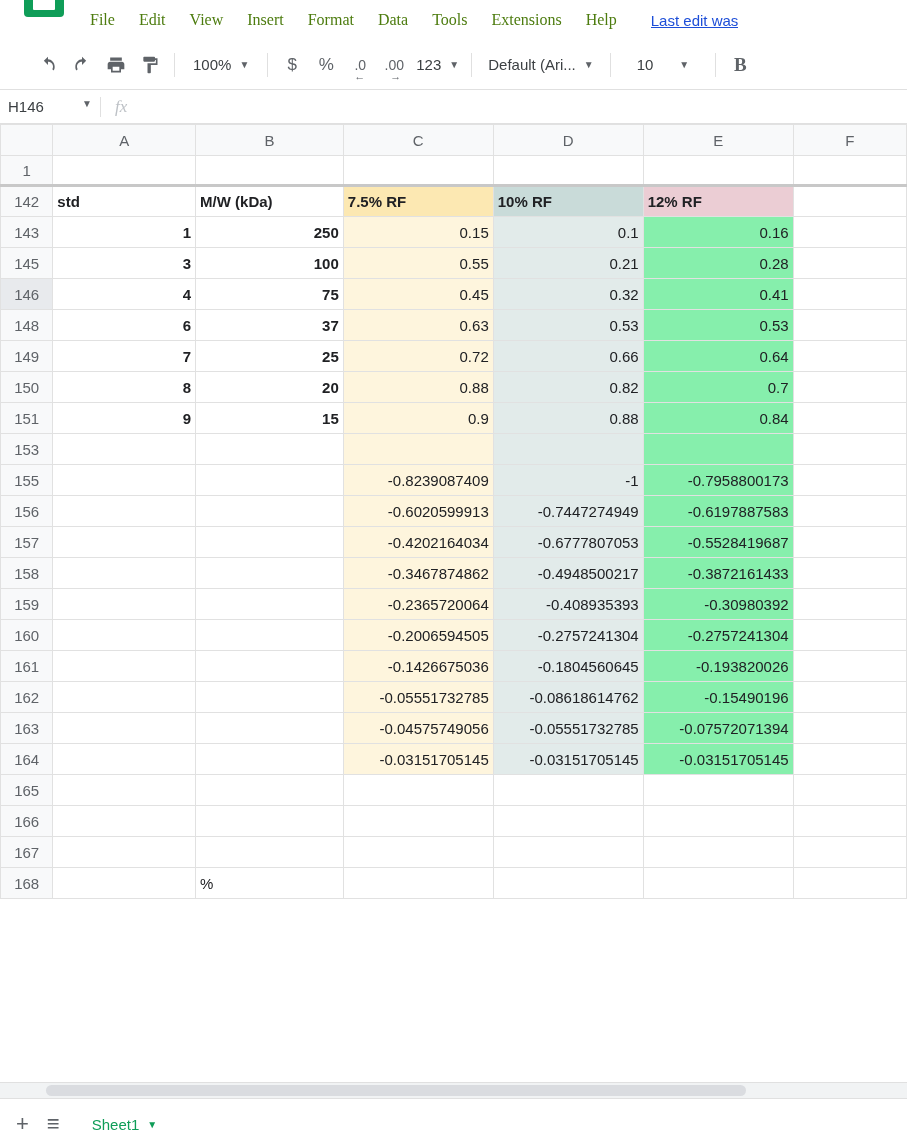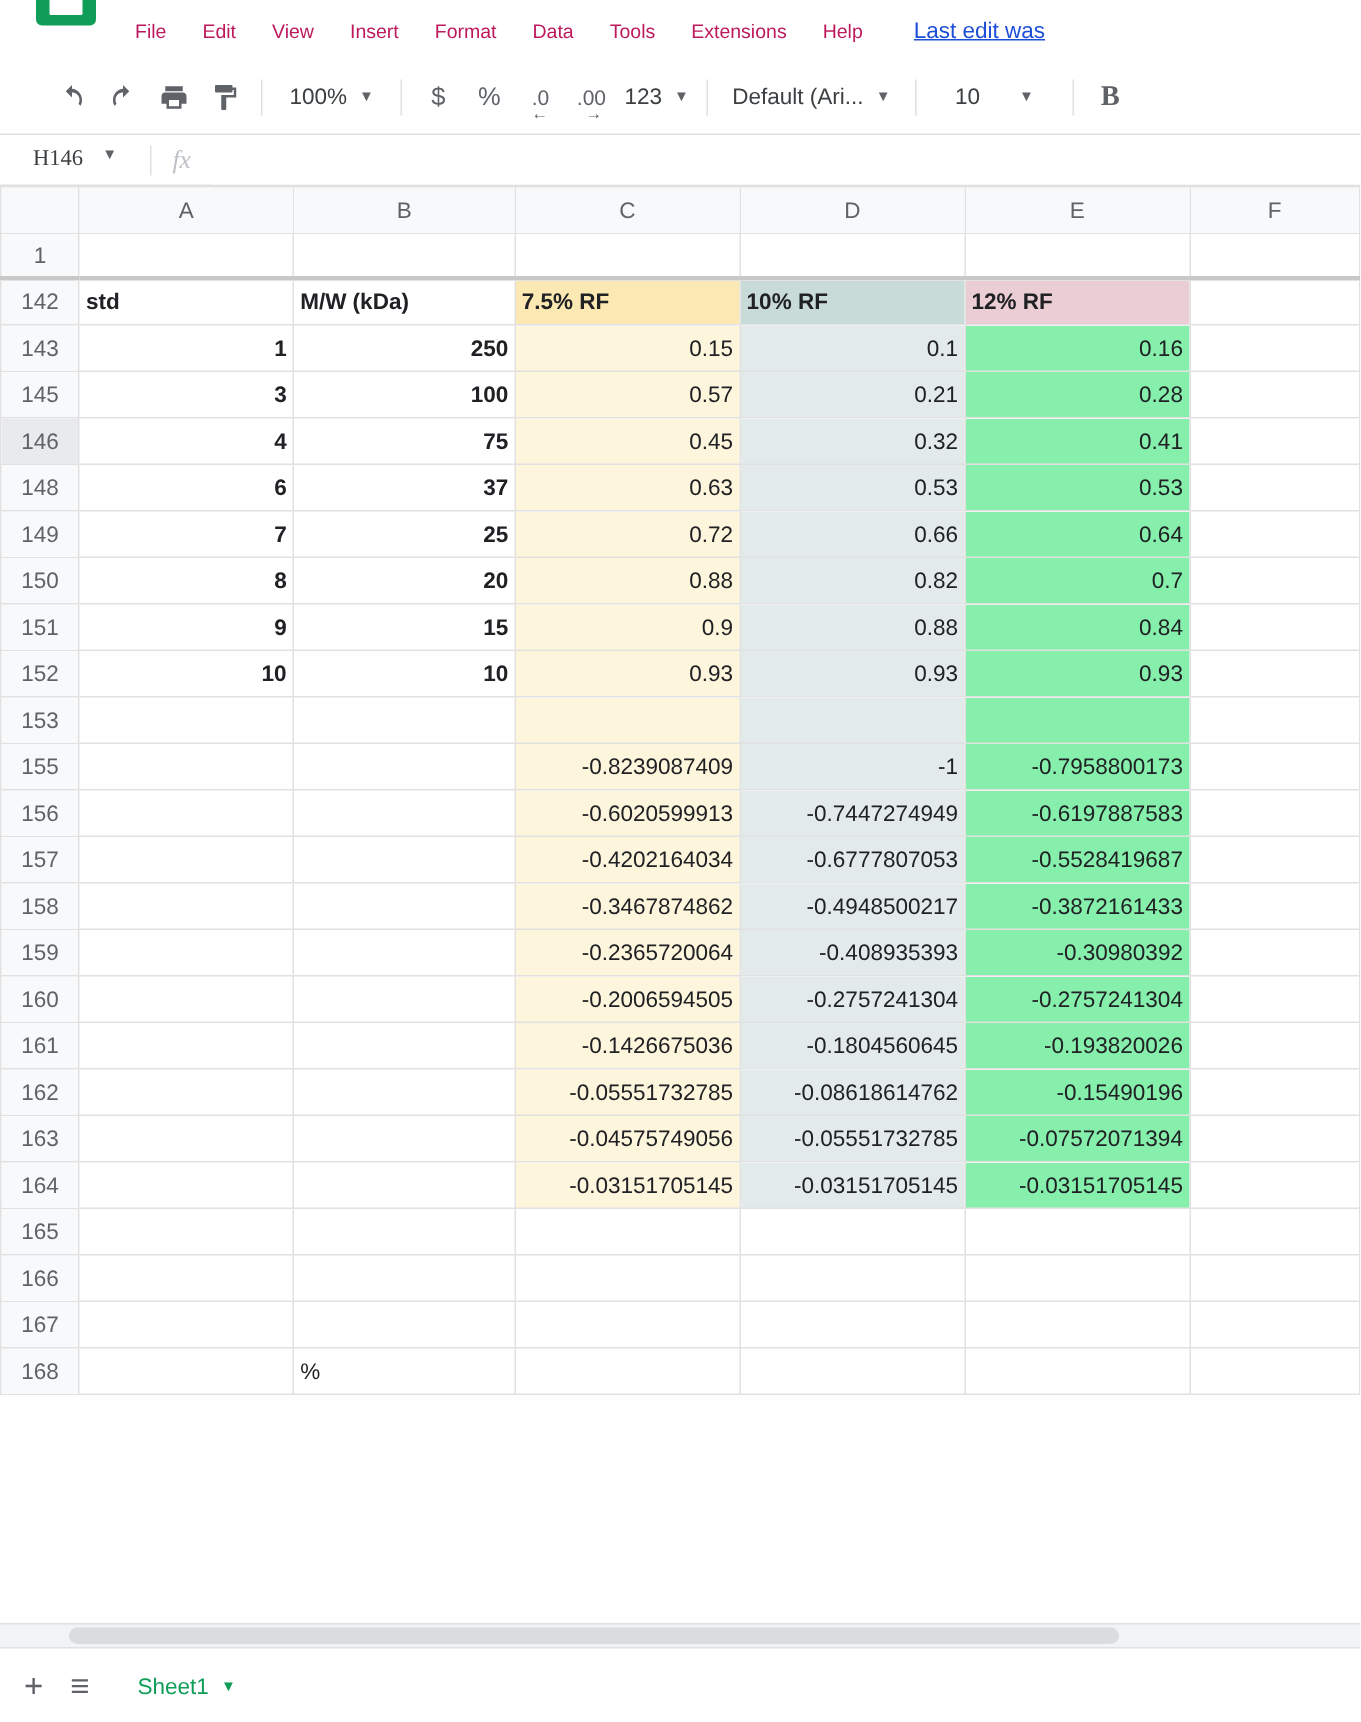--- a/index.html
+++ b/index.html
@@ -13,7 +13,7 @@
 .logo { width: 40px; height: 30px; background: #0f9d58; border-radius: 4px; position: relative; margin-top:-18px;}
 .logo::before { content:""; position:absolute; left:9px; top:7px; width:22px; height:16px; background:#fff; border-radius:1px; }
 .menu-items { display: flex; gap: 4px; }
-.menu-item { padding: 6px 10px; font-size: 13px; color: #be185d; cursor: pointer; border-radius:4px; }
+.menu-item { padding: 6px 10px; font-size: 16px; color: #4d7c0f; cursor: pointer; border-radius:4px;font-family:Liberation Serif, serif; }
 .last-edit { margin-left: 24px; font-size: 15px; color: #1d4ed8; text-decoration: underline; white-space: nowrap; overflow: hidden; }
 
 

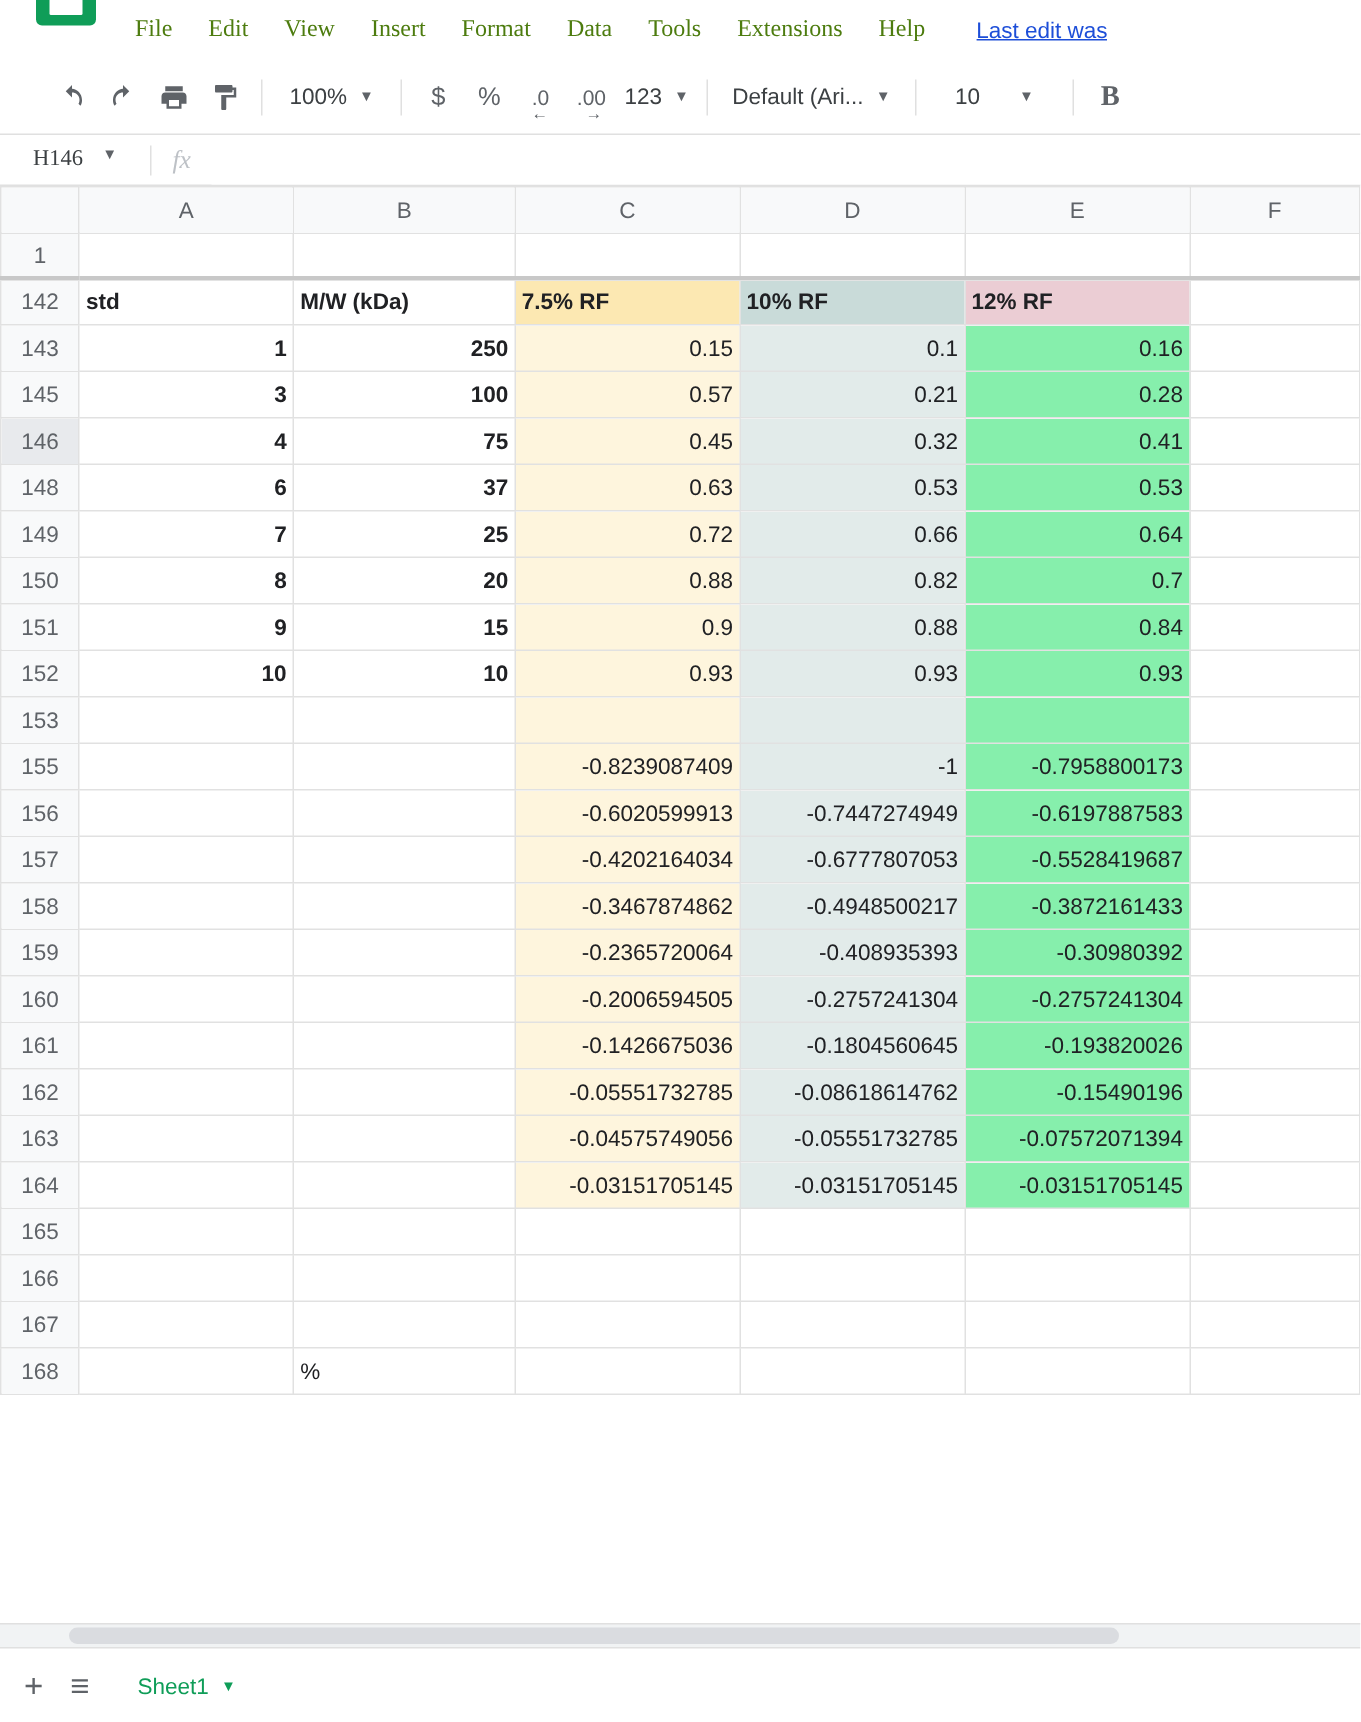--- a/index.html
+++ b/index.html
@@ -26,7 +26,7 @@
 
 
 .namebox-row { display:flex; align-items:center; height:34px; border-bottom:1px solid #e0e0e0; }
-.namebox { width:100px; padding:0 22px; font-size:15px; color:#3c4043; display:flex; align-items:flex-start; justify-content:space-between;font-family:Liberation Serif, serif; }
+.namebox { width:100px; padding:0 8px; font-size:15px; color:#3c4043; display:flex; align-items:flex-start; justify-content:space-between; }
 .fx-label { font-style:italic; font-family: Georgia, serif; color:#bdc1c6; font-size:17px; padding:0 14px; border-left:1px solid #e0e0e0;}
 .formula-input { flex:1; height:100%; border:none; outline:none; padding:0 8px; font-size:14px; }
 

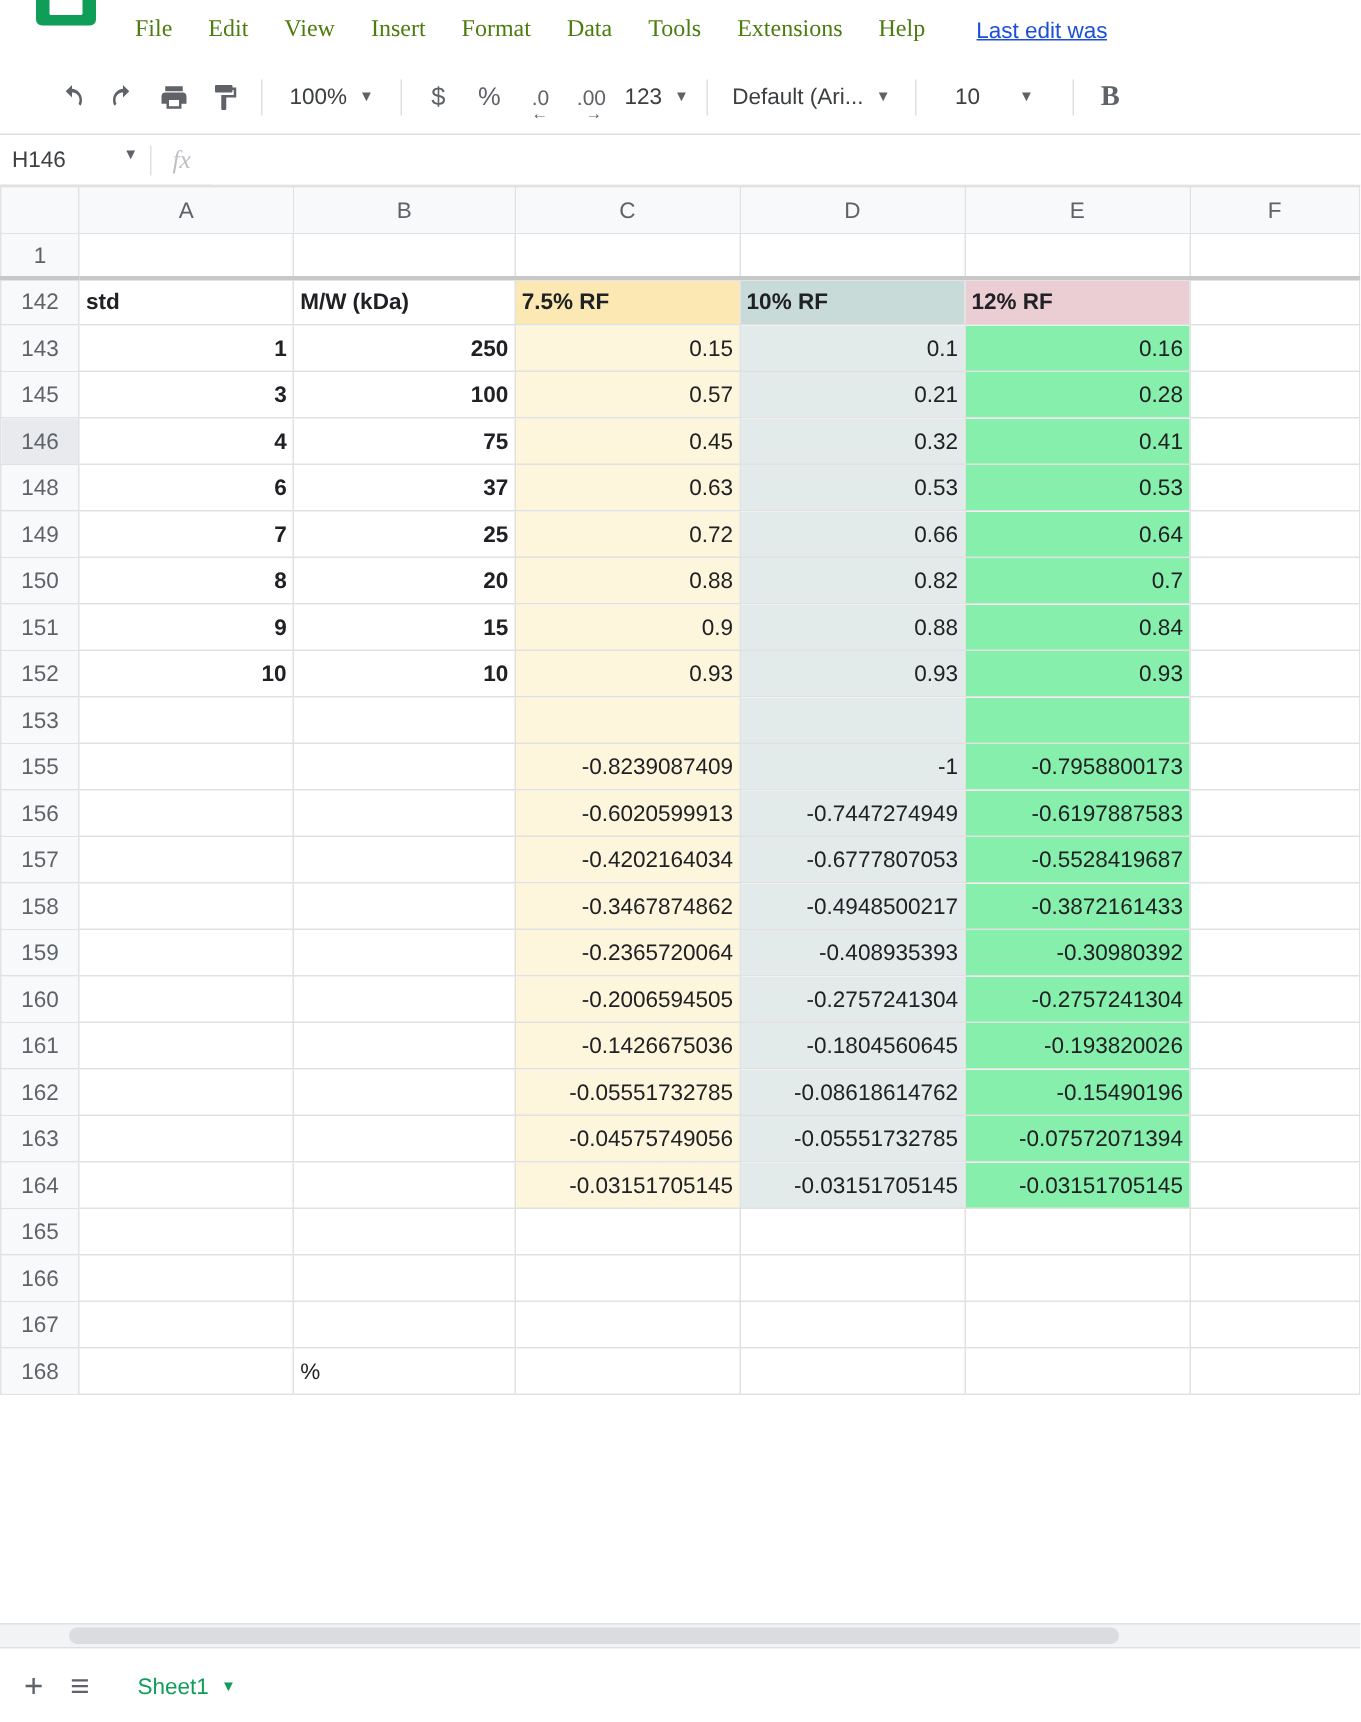--- a/index.html
+++ b/index.html
@@ -206,7 +206,7 @@
             <th class="rowh">145</th>
             <td class="cell bold right">3</td>
             <td class="cell bold right">100</td>
-            <td class="cell c-yellowL right">0.57</td>
+            <td class="cell c-yellowL right">0.55</td>
             <td class="cell c-blueL right">0.21</td>
             <td class="cell c-pinkL right">0.28</td>
             <td class="cell"></td>

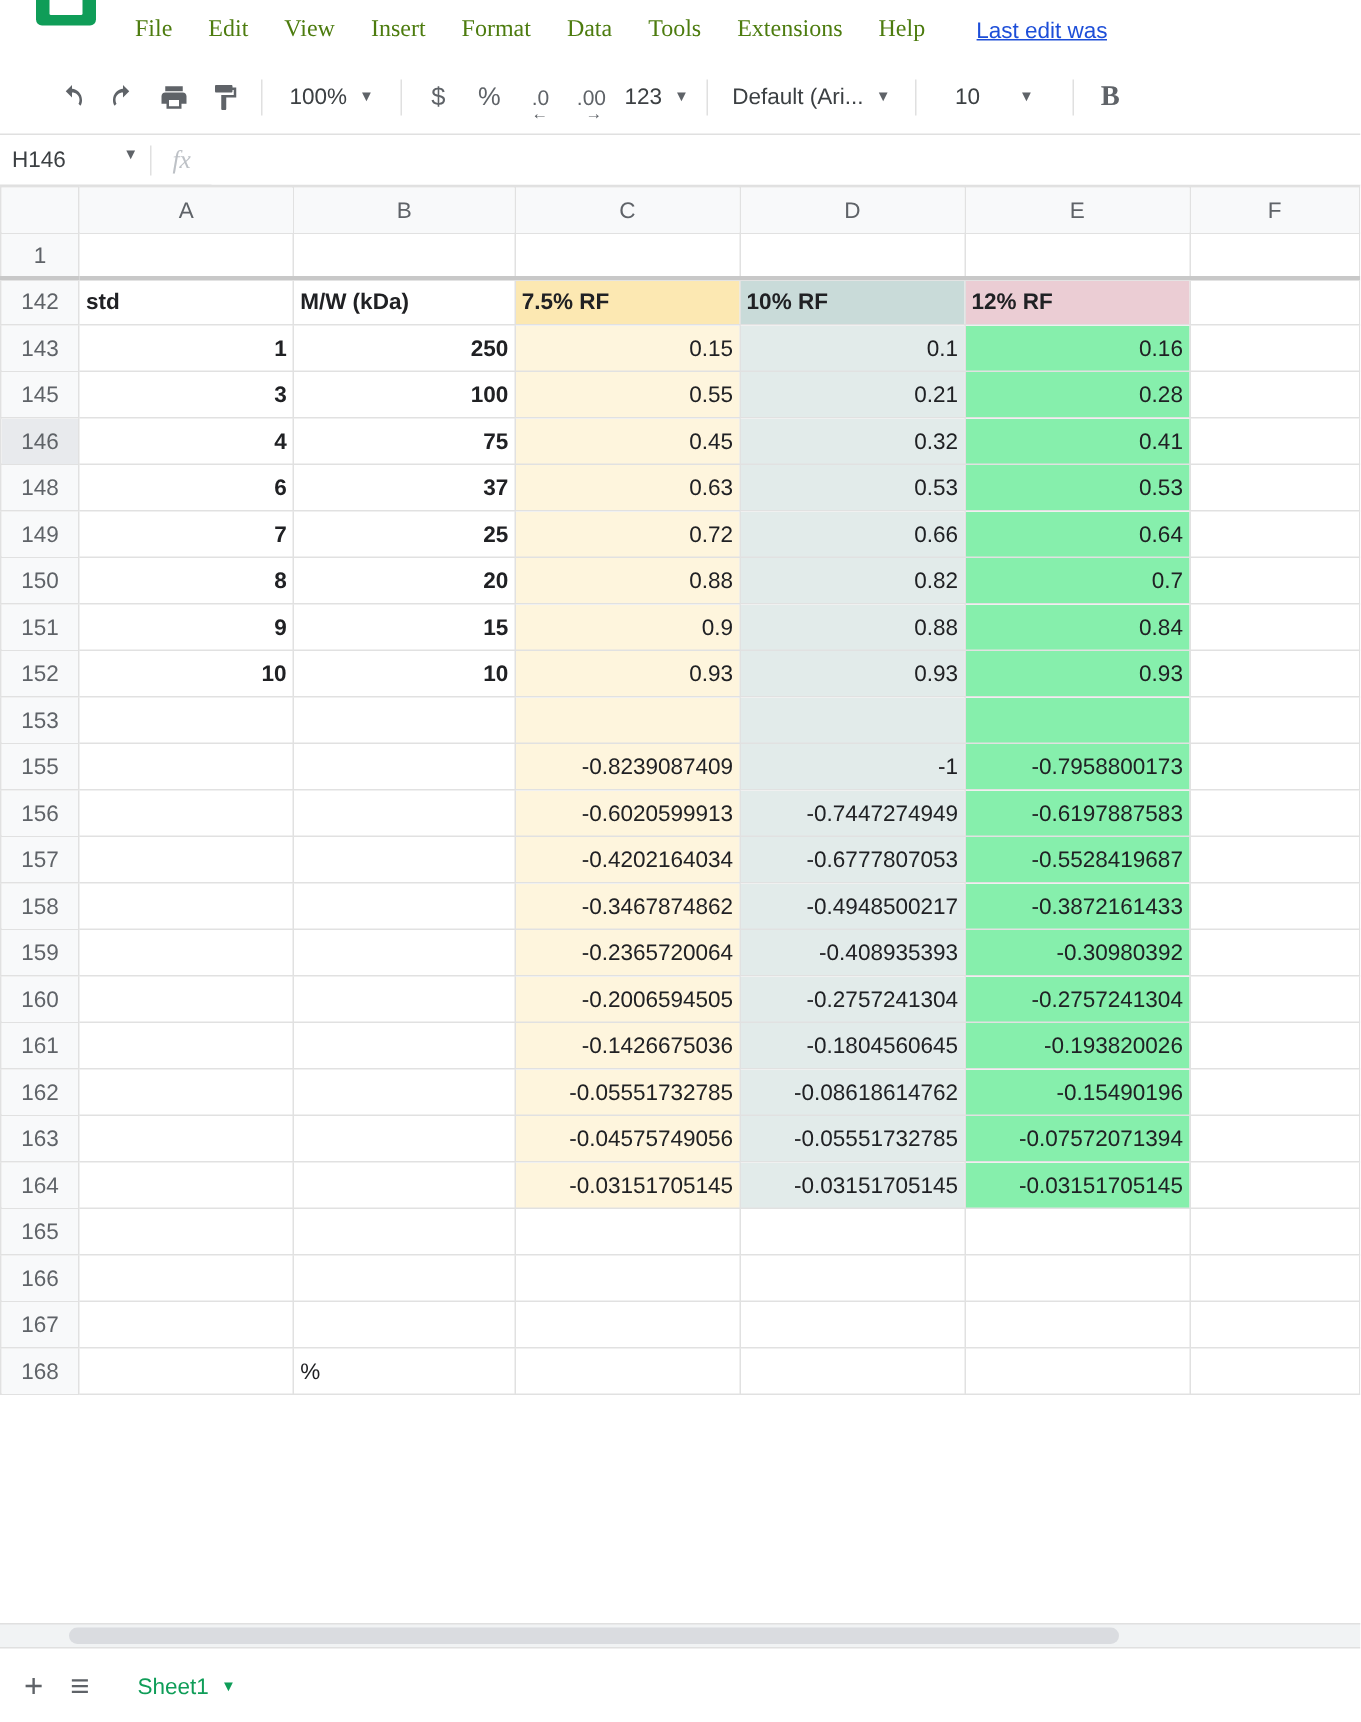--- a/index.html
+++ b/index.html
@@ -257,15 +257,6 @@
             <td class="cell"></td>
           </tr>
           <tr>
-            <th class="rowh">152</th>
-            <td class="cell bold right">10</td>
-            <td class="cell bold right">10</td>
-            <td class="cell c-yellowL right">0.93</td>
-            <td class="cell c-blueL right">0.93</td>
-            <td class="cell c-pinkL right">0.93</td>
-            <td class="cell"></td>
-          </tr>
-          <tr>
             <th class="rowh">153</th>
             <td class="cell"></td>
             <td class="cell"></td>

